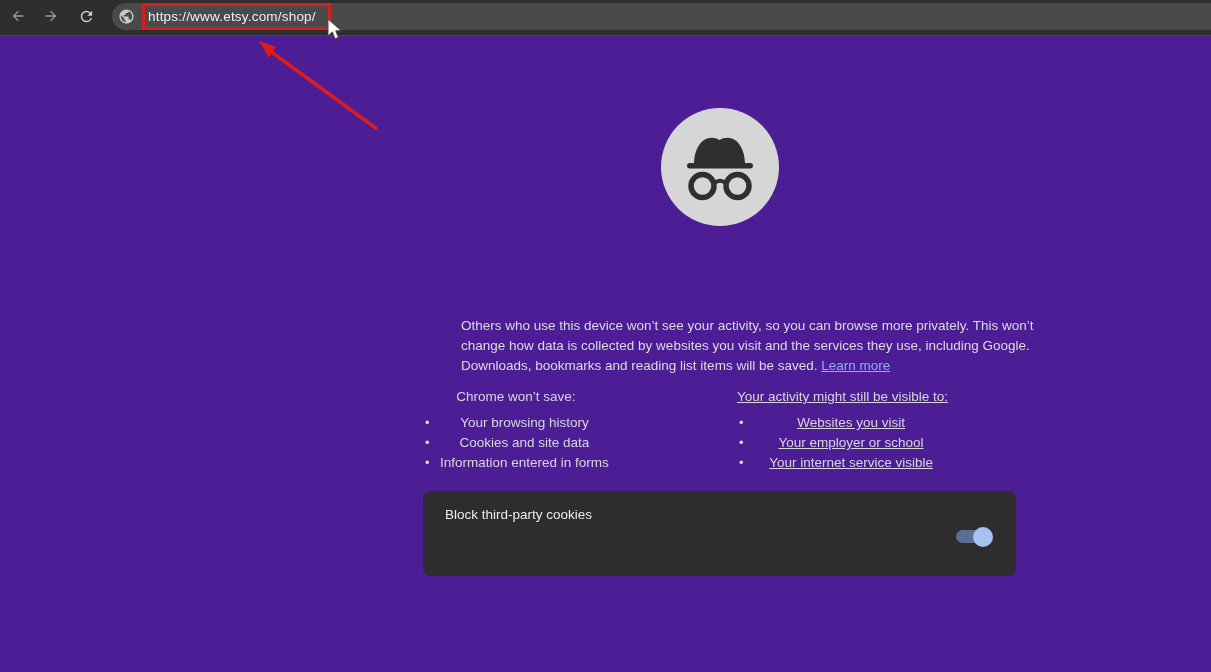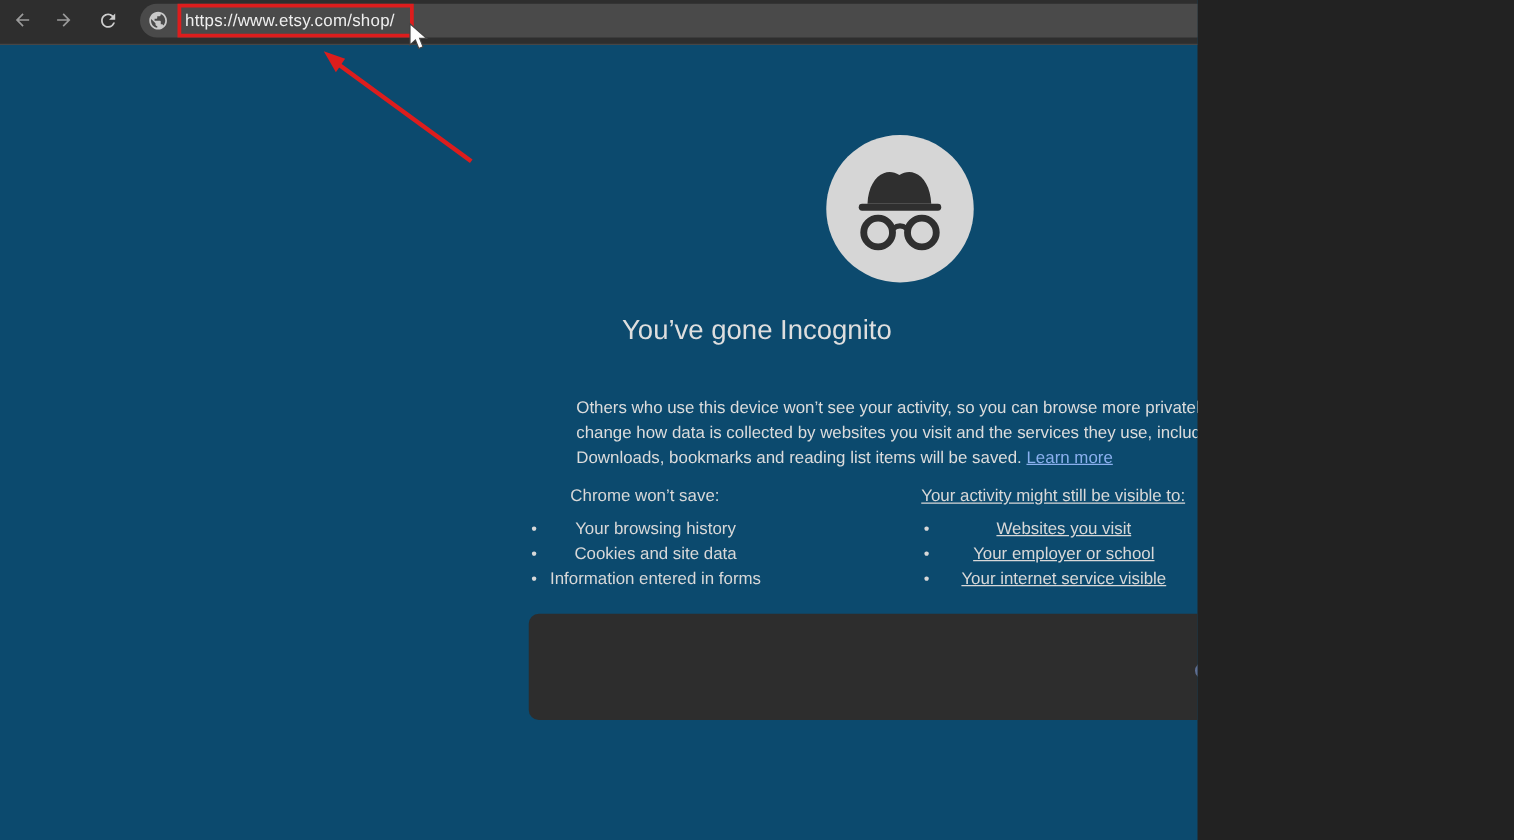--- a/index.html
+++ b/index.html
@@ -5,8 +5,8 @@
   html,body{margin:0;padding:0;background:#222;}
   *{box-sizing:border-box;}
   #screen{
-    position:relative;width:958px;height:672px;overflow:hidden;
-    background:#0c4a6e;
+    position:relative;width:1211px;height:672px;overflow:hidden;
+    background:#4c1d95;
     font-family:"Liberation Sans","DejaVu Sans",sans-serif;
     -webkit-font-smoothing:antialiased;
   }

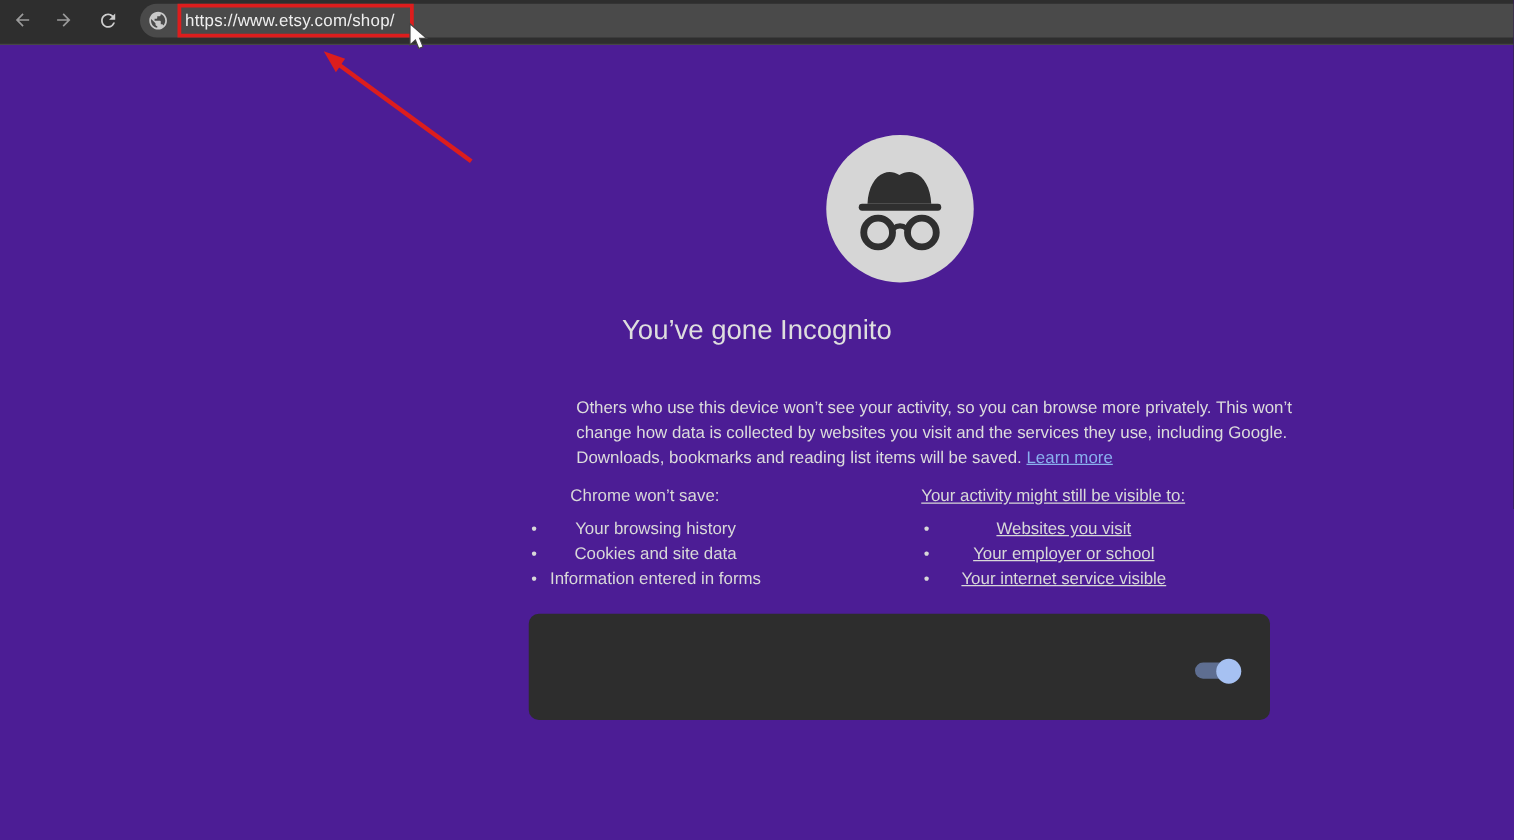--- a/index.html
+++ b/index.html
@@ -103,7 +103,6 @@
     </span>
   </div>
 
-  <div class="page-title">You’ve gone Incognito</div>
 
   <p class="intro"><span>Others who use this device won’t see your activity, so you can browse more privately. This won’t change how data is collected by websites you visit and the services they use, including Google. Downloads, bookmarks and reading list items will be saved.</span>
     <a>Learn more</a>

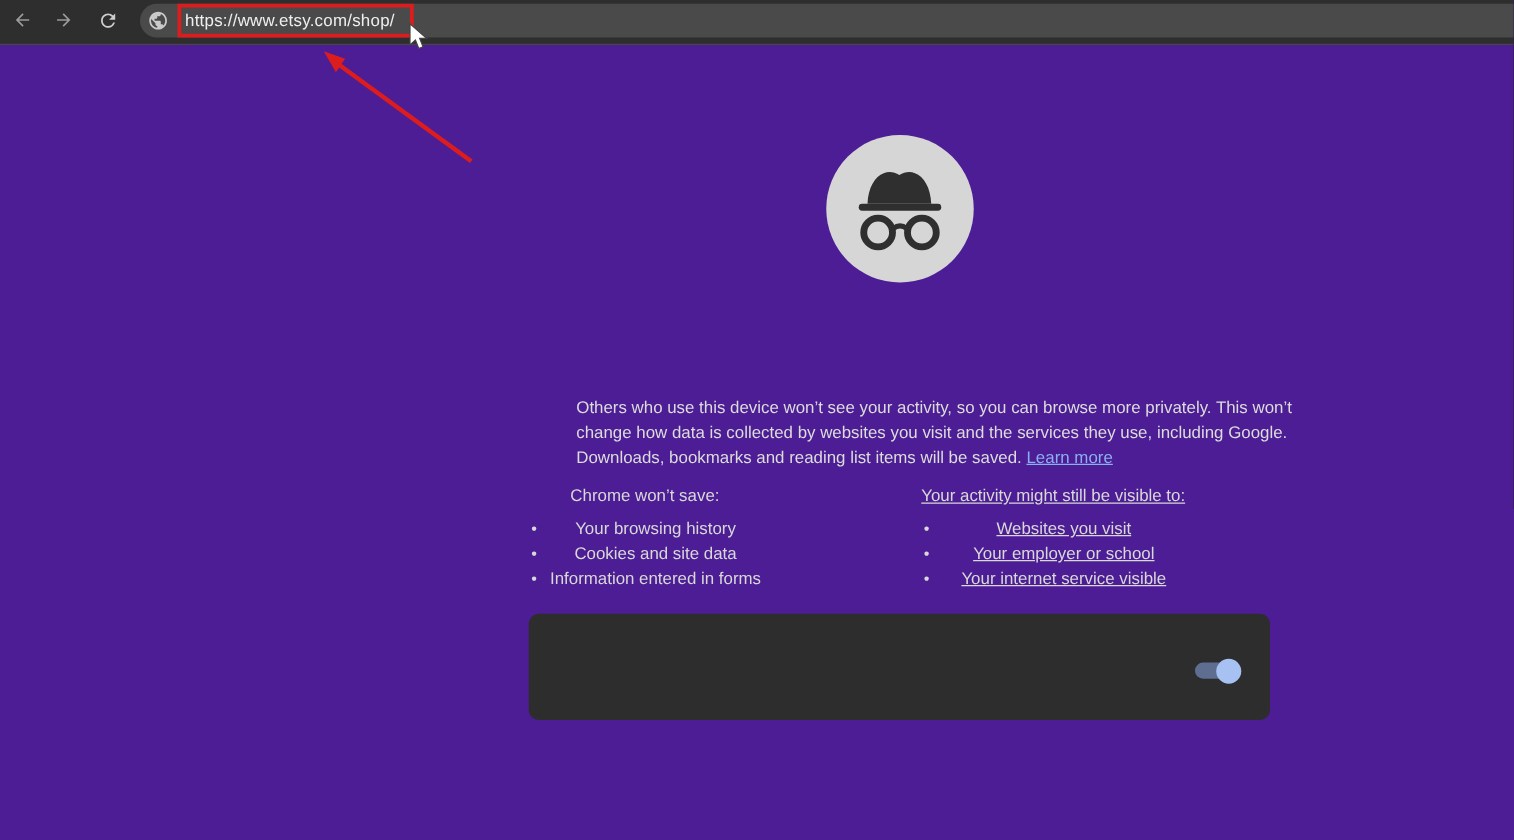--- a/index.html
+++ b/index.html
@@ -127,6 +127,7 @@
   </div>
 
   <div class="card">
+    <p class="card-title">Block third-party cookies</p>
     <div class="toggle">
       <div class="thumb"></div>
     </div>

